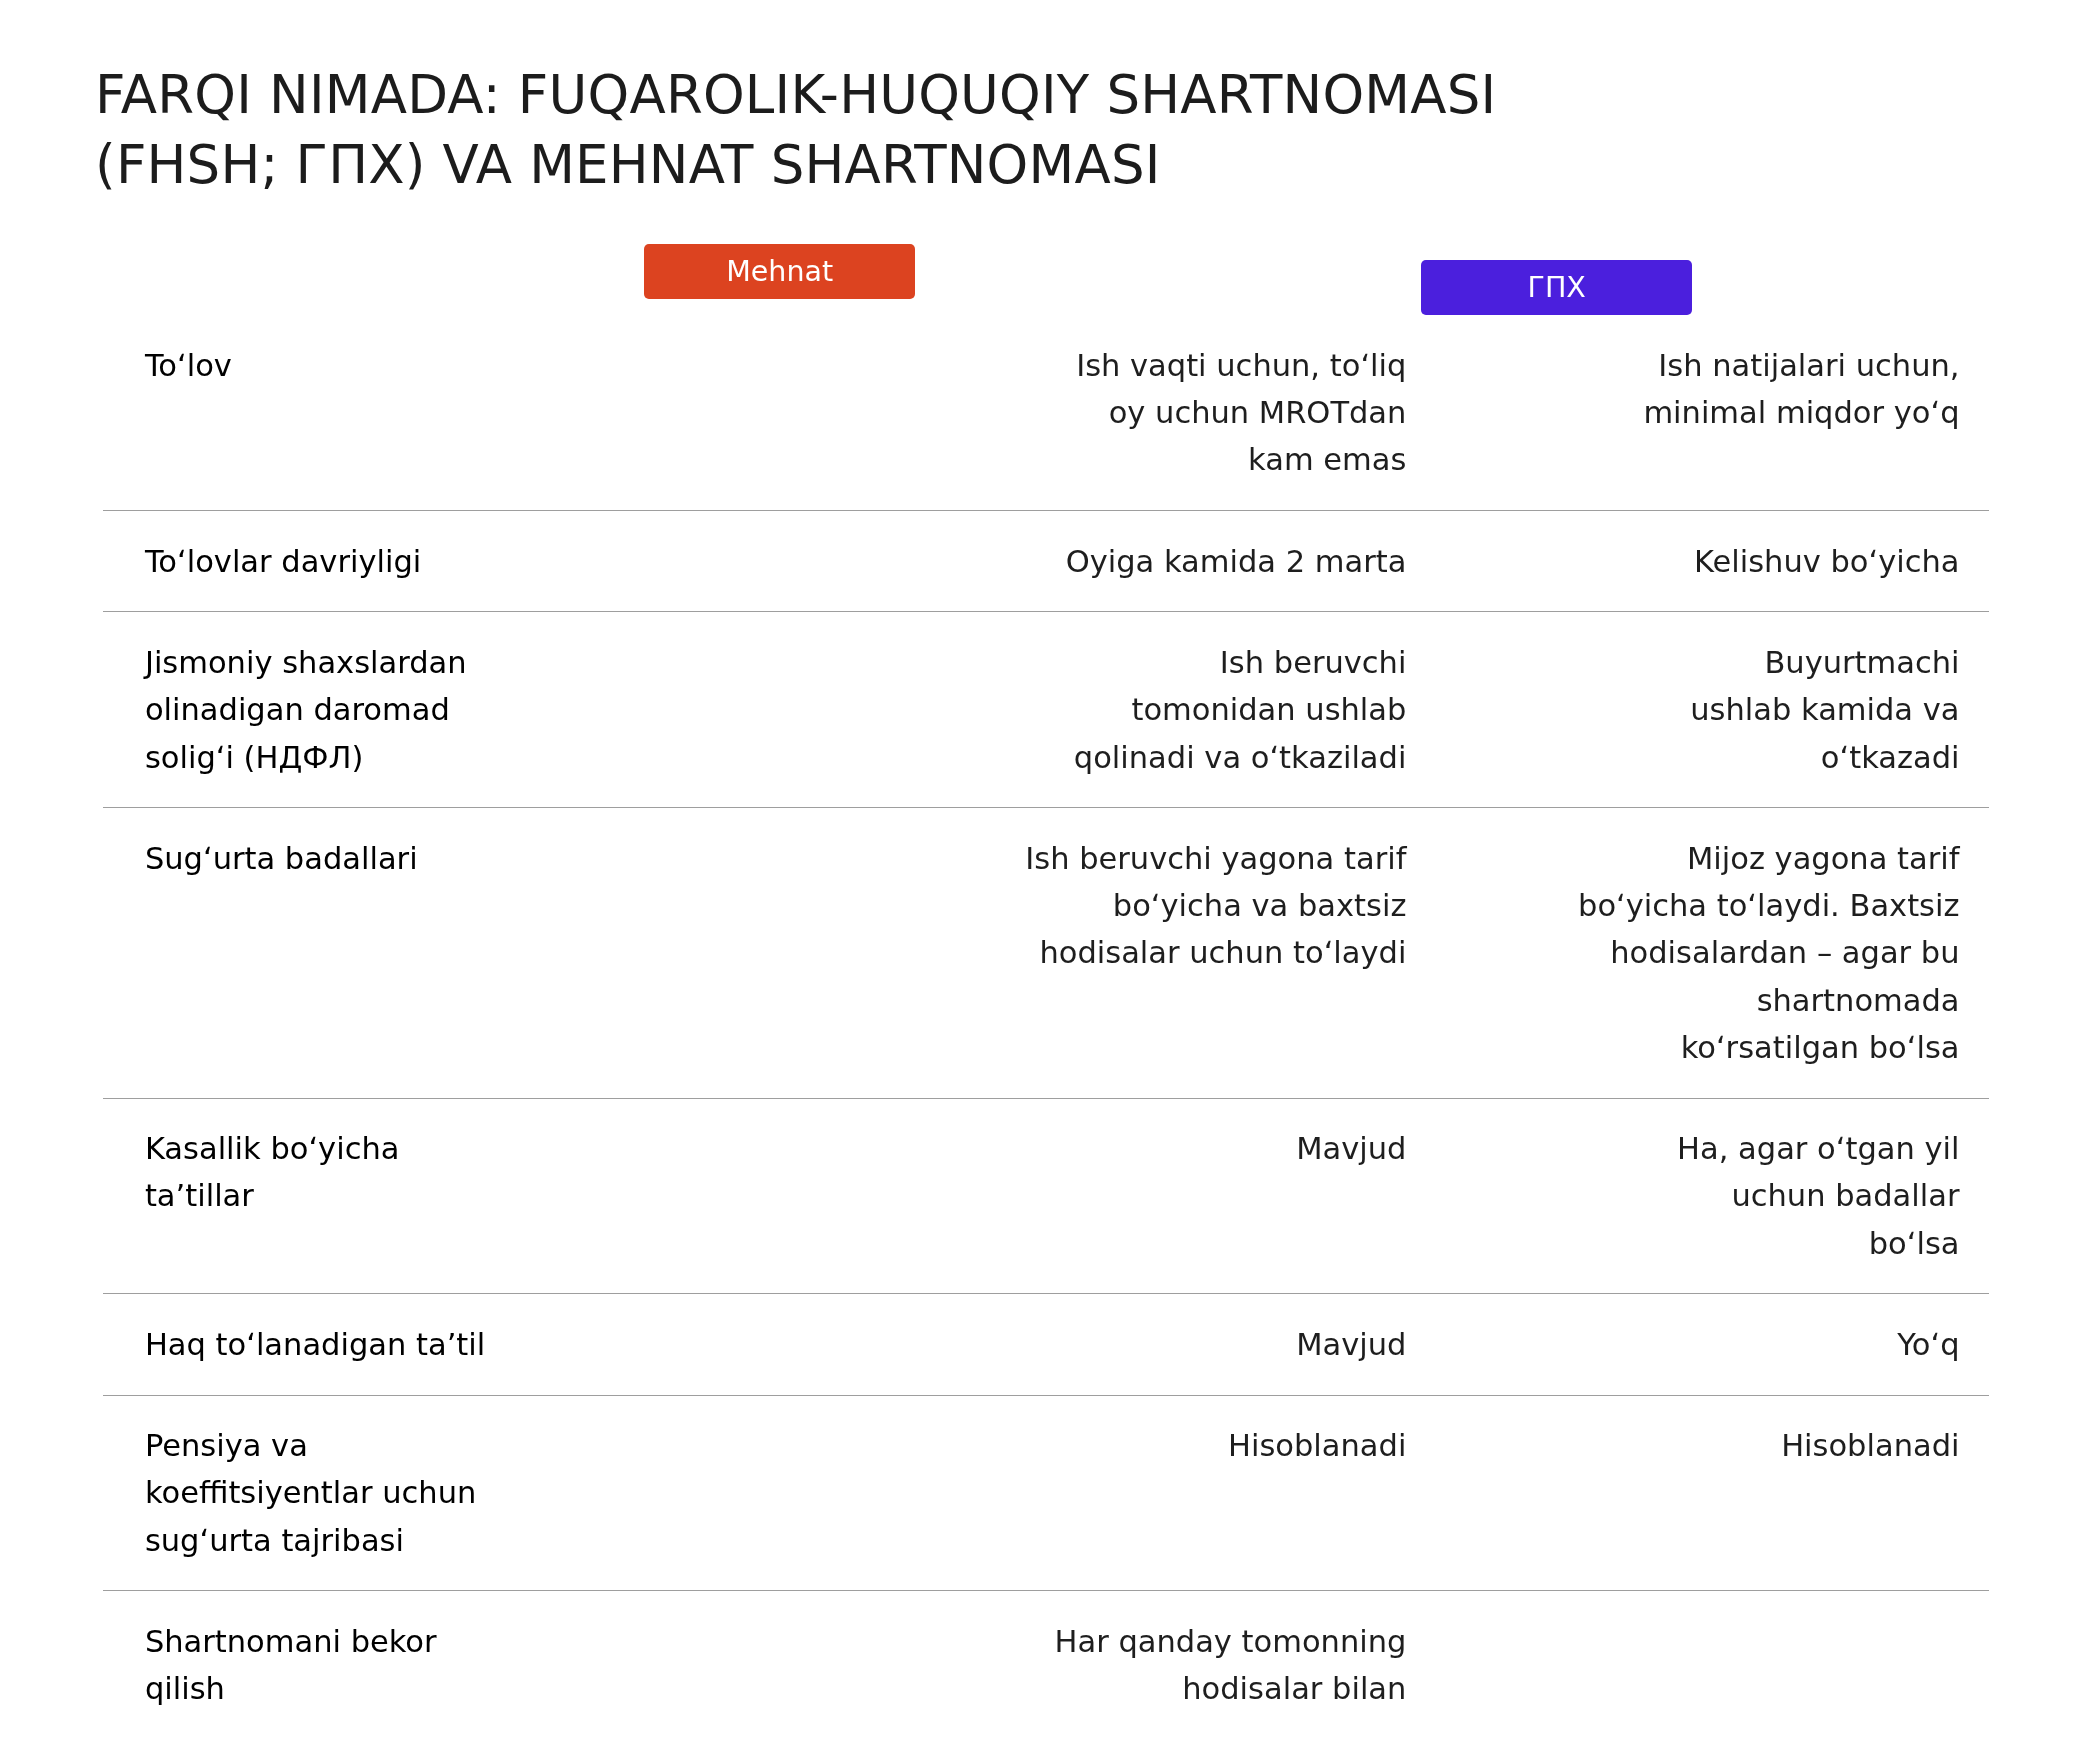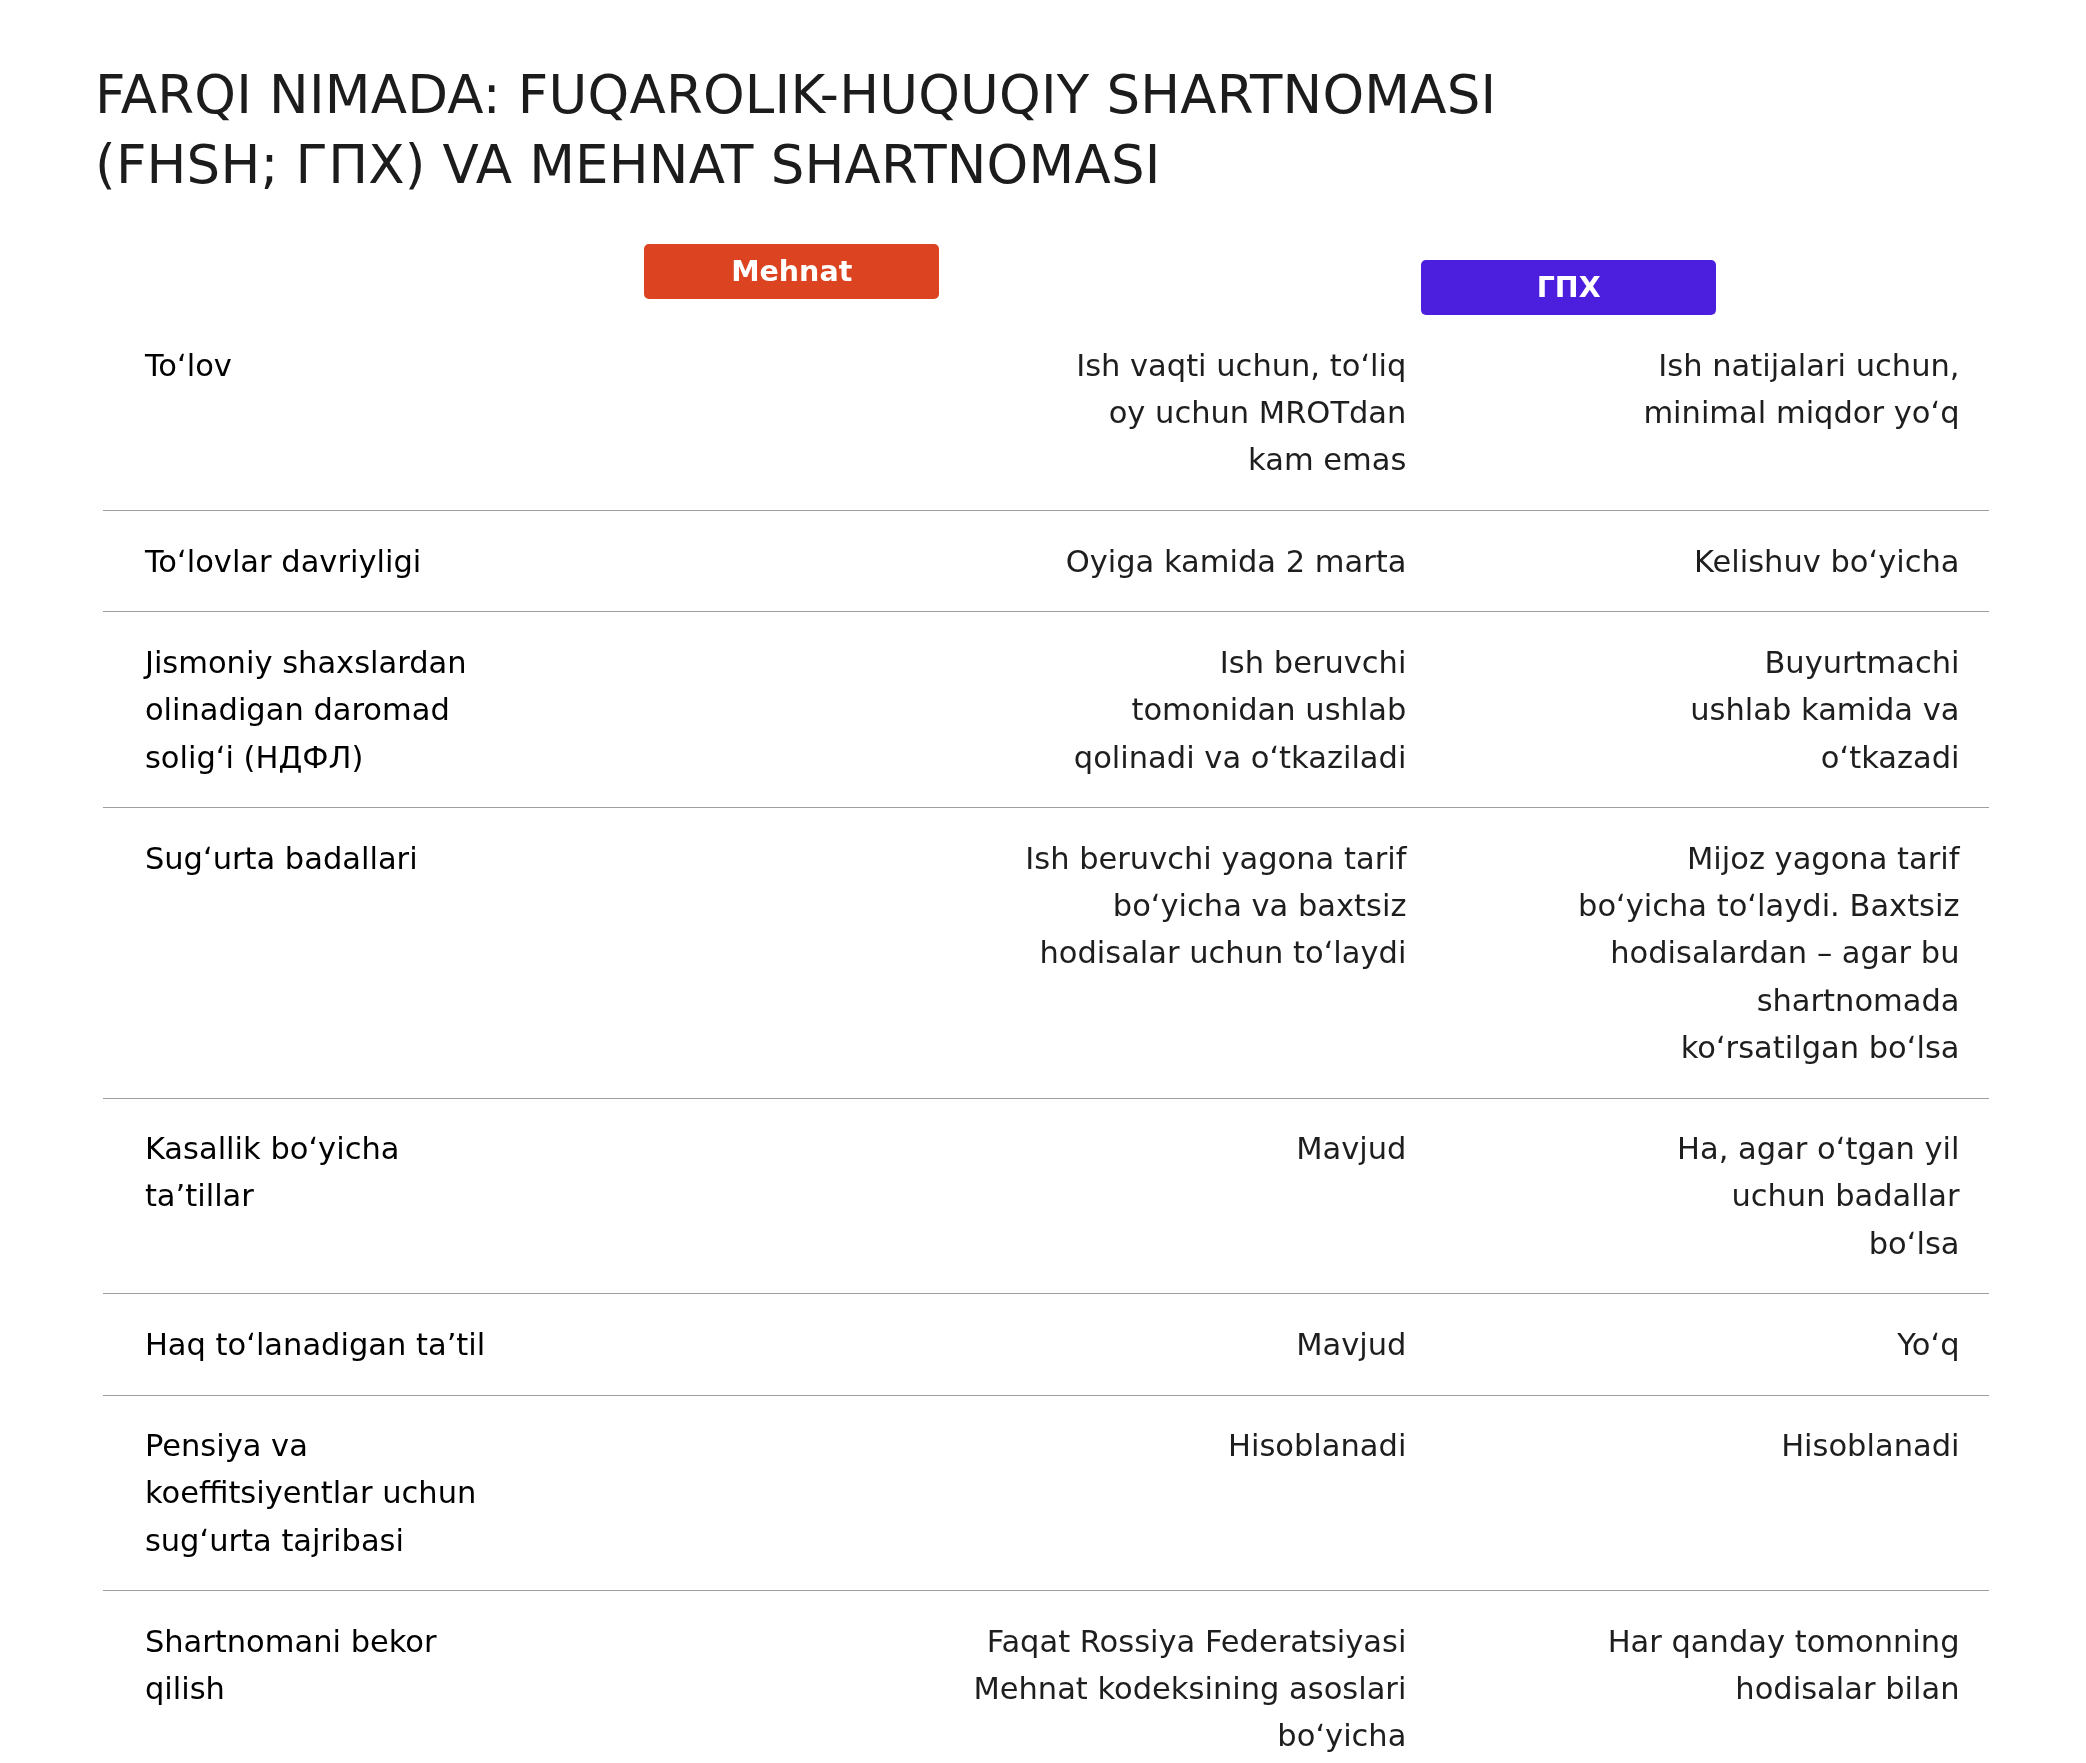--- a/index.html
+++ b/index.html
@@ -36,7 +36,7 @@
     align-items: center;
   }
   .badge {
-    width: 295px;
+    width: 271px;
     height: 55px;
     margin-left: -14.7px;
     border-radius: 4.9px;
@@ -46,7 +46,6 @@
     font-size: 28.5px;
     color: #ffffff;
     box-sizing: border-box;
-    font-weight: bold;
   }
   .rows .row {
     display: grid;

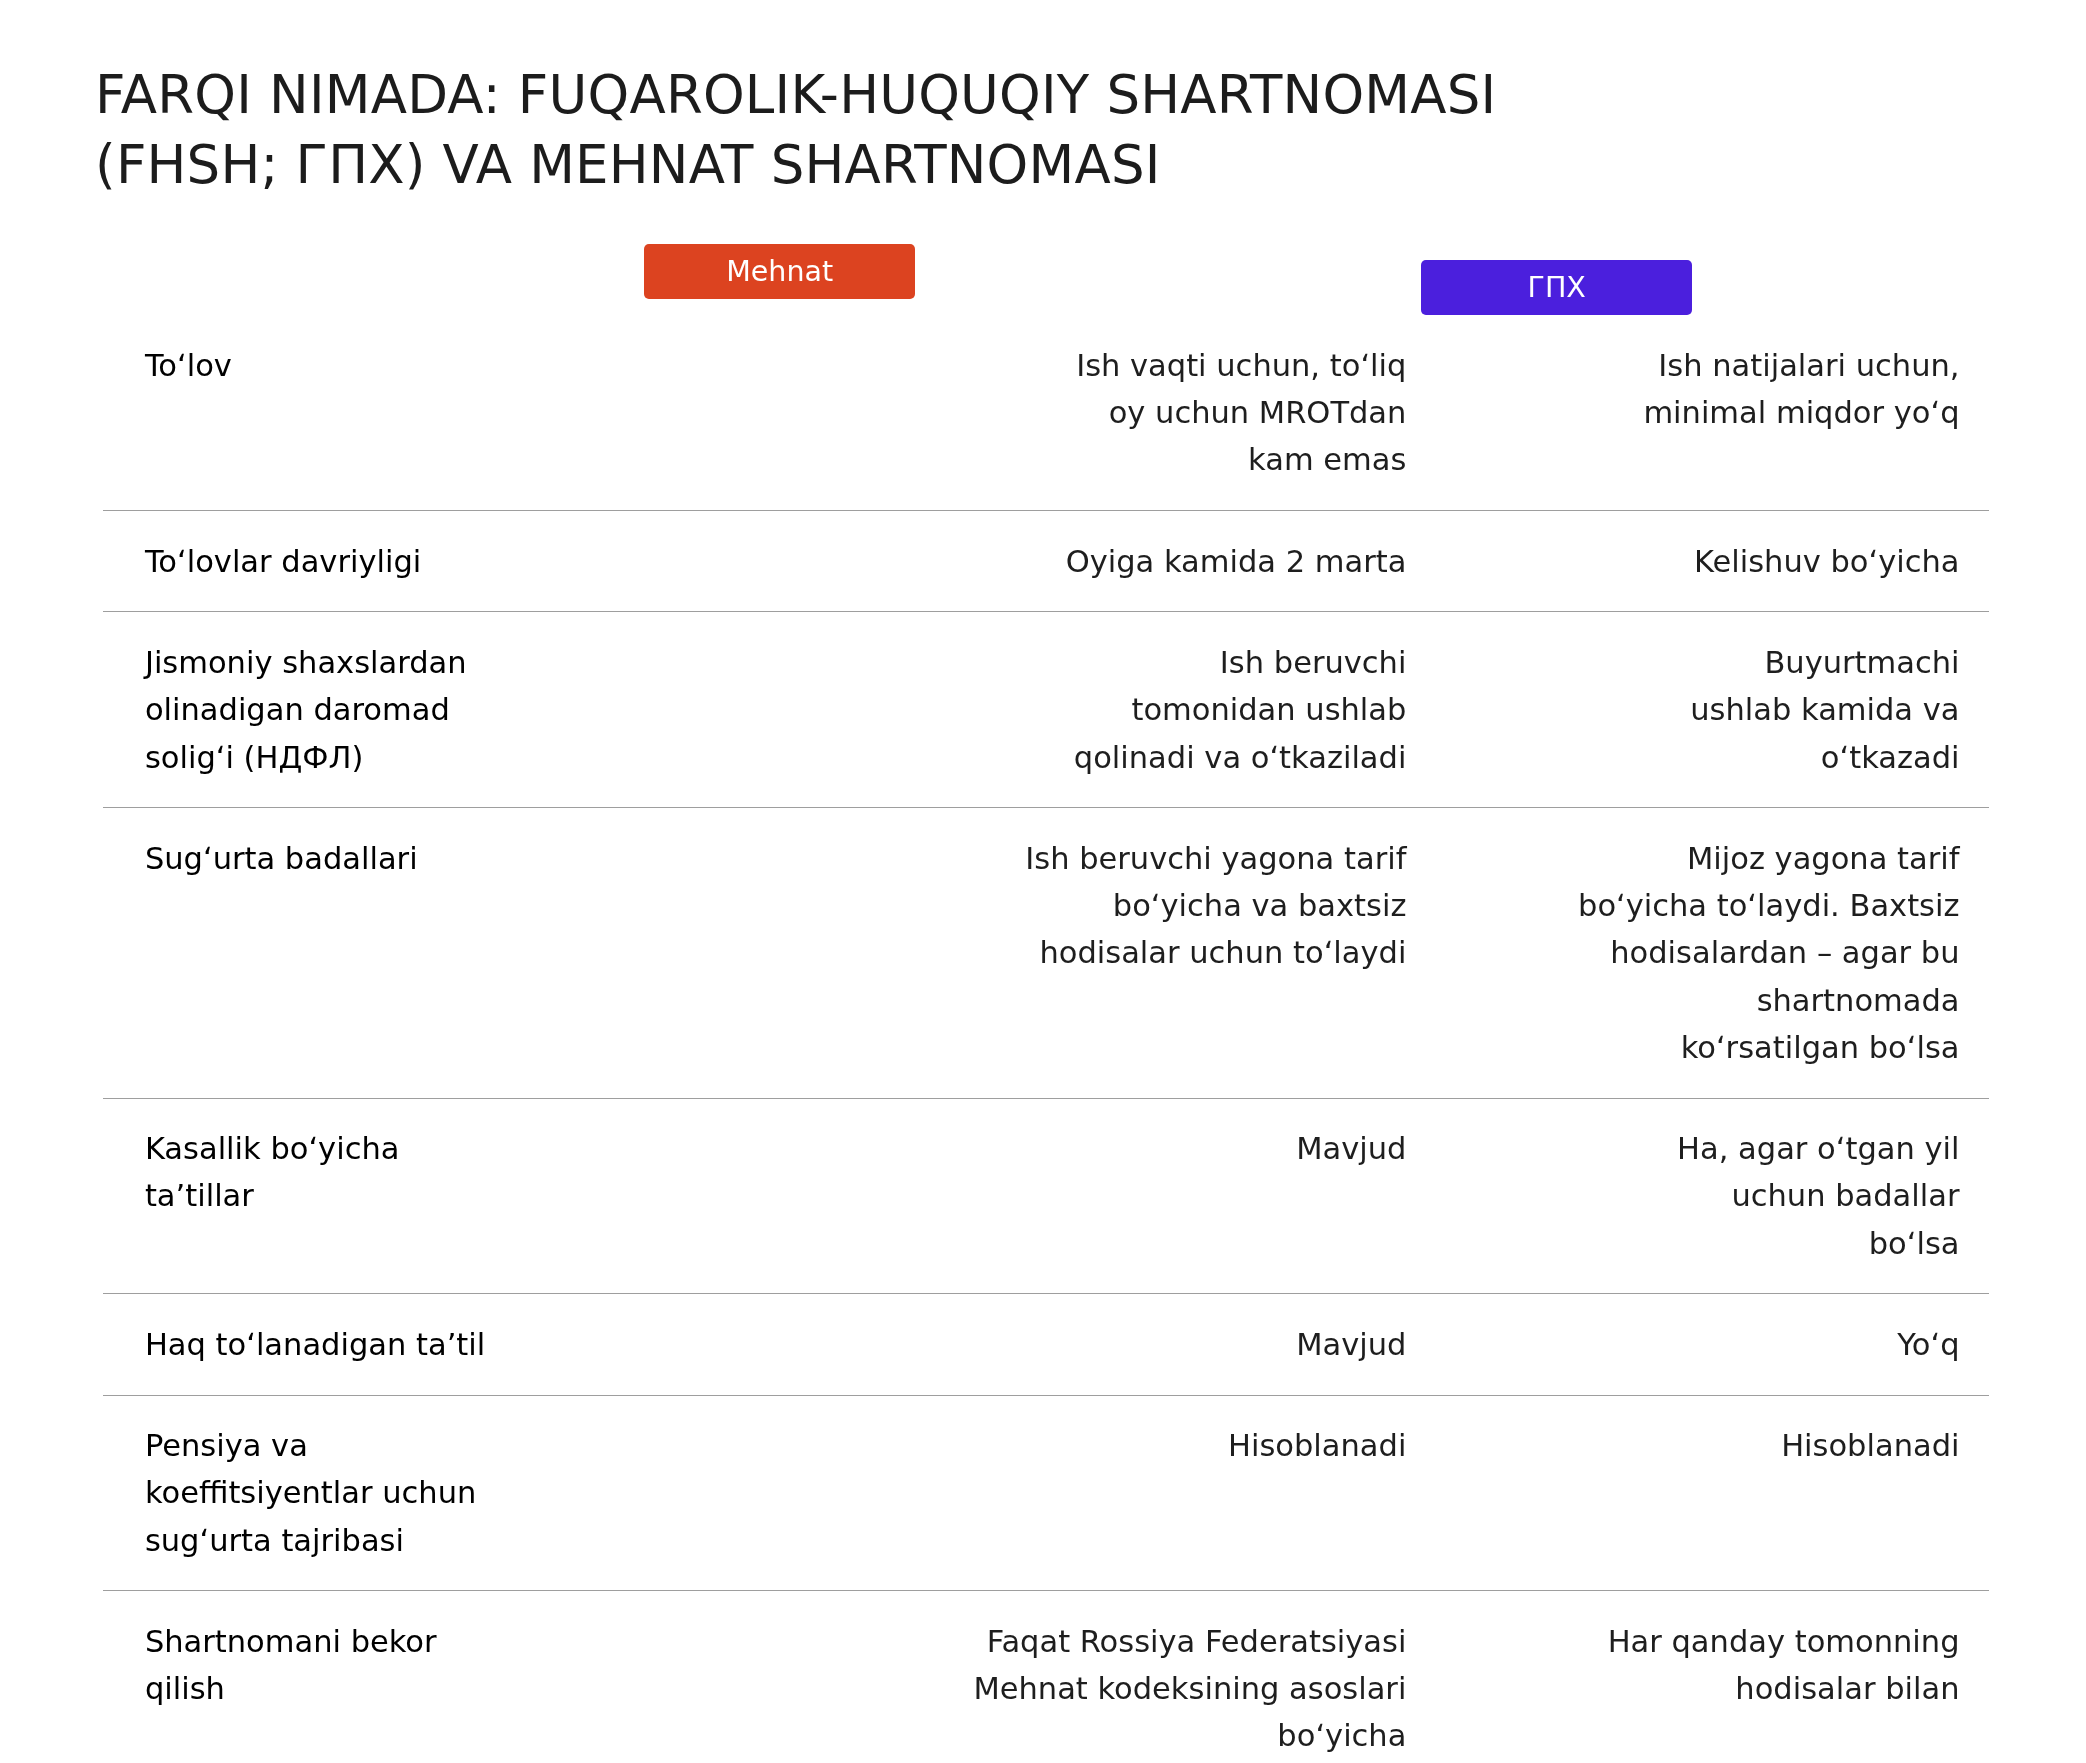--- a/index.html
+++ b/index.html
@@ -156,9 +156,6 @@
   <div class="row">
     <div class="cell cell-label">Shartnomani bekor
 qilish</div>
-    <div class="cell cell-mehnat">Faqat Rossiya Federatsiyasi
-Mehnat kodeksining asoslari
-boʻyicha</div>
     <div class="cell cell-gph">Har qanday tomonning
 hodisalar bilan</div>
   </div>

